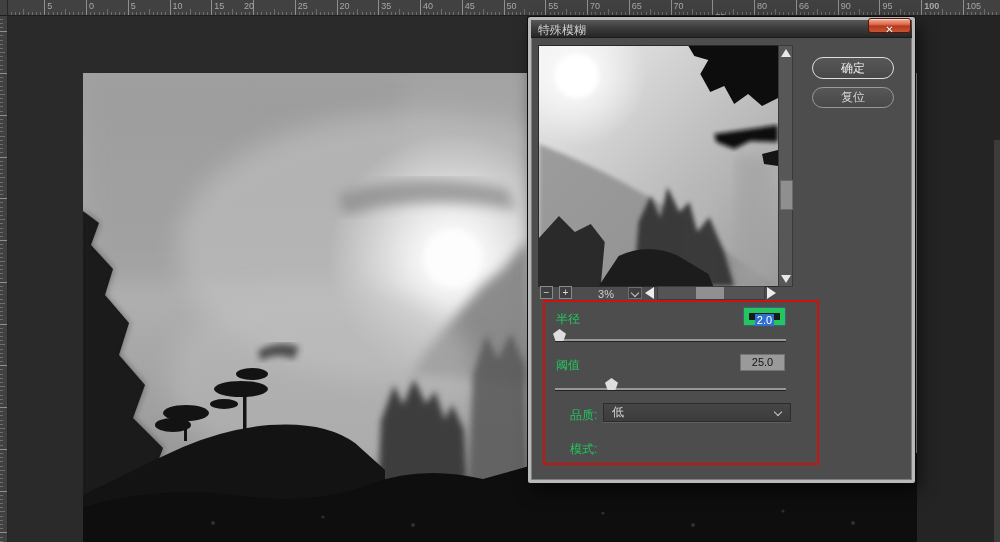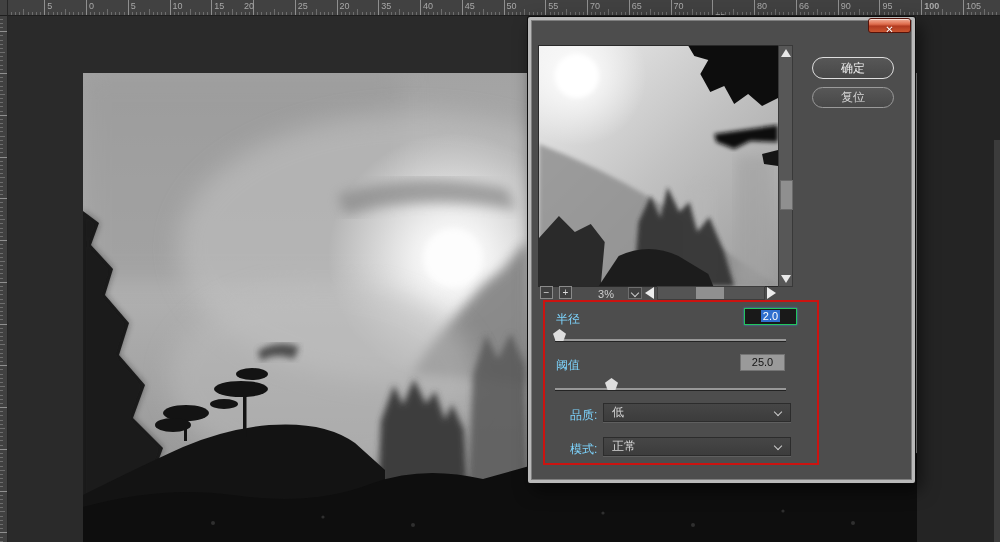--- a/index.html
+++ b/index.html
@@ -561,6 +561,9 @@
 
   <div class="dialog">
 
+    <div class="titlebar">
+      <span class="title">特殊模糊</span>
+    </div>
     <div class="close-btn">
       <span>✕</span>
     </div>

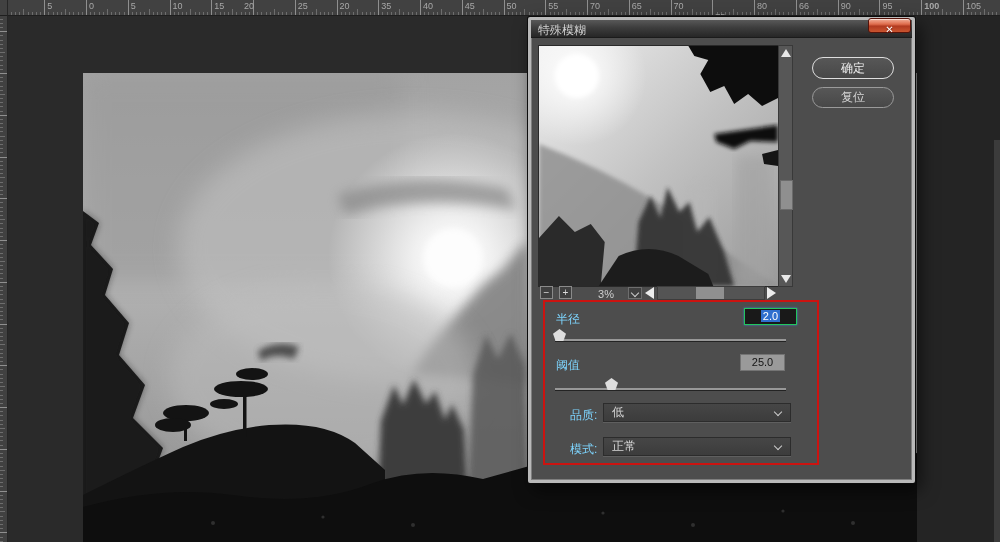--- a/index.html
+++ b/index.html
@@ -76,7 +76,7 @@
   .ok{top:37px;height:22px;line-height:20px;border:1px solid #dedede;}
   .reset{top:67px;height:21px;line-height:19px;border:1px solid #9a9a9a;color:#d6d6d6;}
 
-  .flabel{position:absolute;font-size:12px;color:#7dd3fc;}
+  .flabel{position:absolute;font-size:12px;color:#22c55e;}
   .field{position:absolute;height:17px;box-sizing:border-box;font-size:11px;text-align:center;}
   .radius-field{left:213px;top:288px;width:53px;background:#191919;border:1px solid #22c55e;
                 box-shadow:0 0 2px #3d7fd4;line-height:15px;}

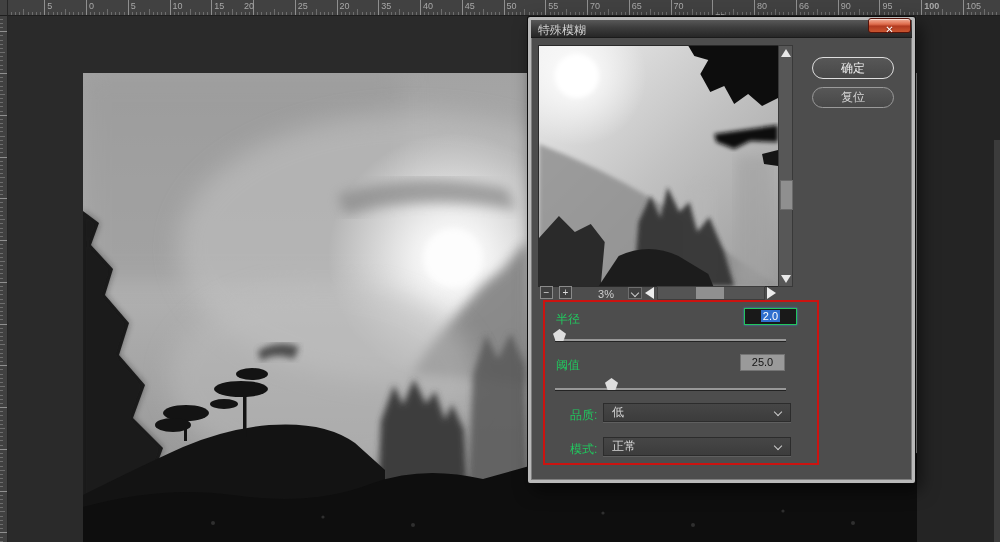--- a/index.html
+++ b/index.html
@@ -78,7 +78,7 @@
 
   .flabel{position:absolute;font-size:12px;color:#22c55e;}
   .field{position:absolute;height:17px;box-sizing:border-box;font-size:11px;text-align:center;}
-  .radius-field{left:213px;top:288px;width:53px;background:#191919;border:1px solid #22c55e;
+  .radius-field{left:213px;top:288px;width:41px;background:#191919;border:5px solid #22c55e;
                 box-shadow:0 0 2px #3d7fd4;line-height:15px;}
   .radius-field .sel{background:#2f6fce;color:#fff;padding:0 2px;}
   .threshold-field{left:209px;top:334px;width:45px;background:#9a9a9a;color:#141414;

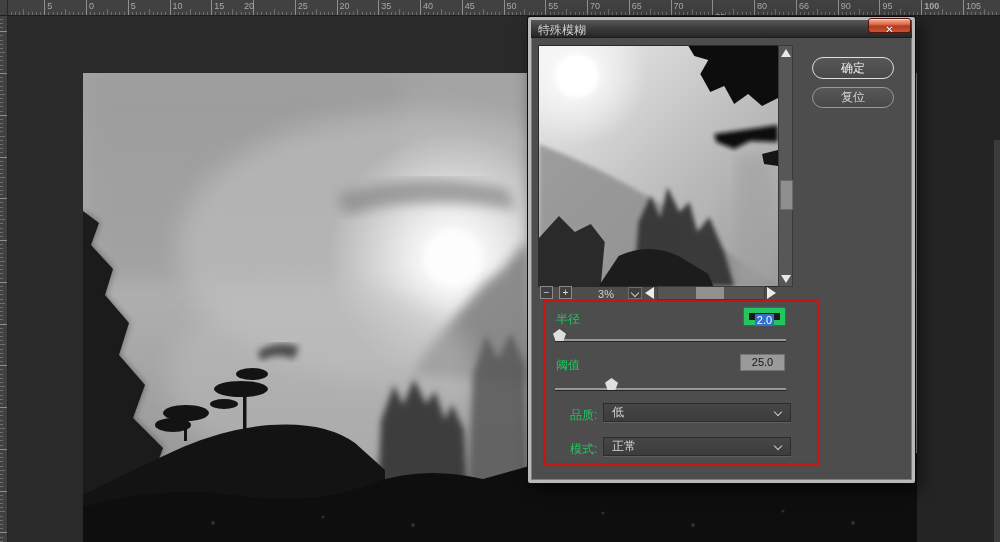--- a/index.html
+++ b/index.html
@@ -650,10 +650,6 @@
     </div>
 
     <span class="flabel" style="left:39px;top:421px;">模式:</span>
-    <div class="dropdown" style="top:417px;">
-      <span>正常</span>
-      <span class="chev"></span>
-    </div>
 
     <div class="annotation" style="border-color: rgb(204, 19, 16);"></div>
   </div>

